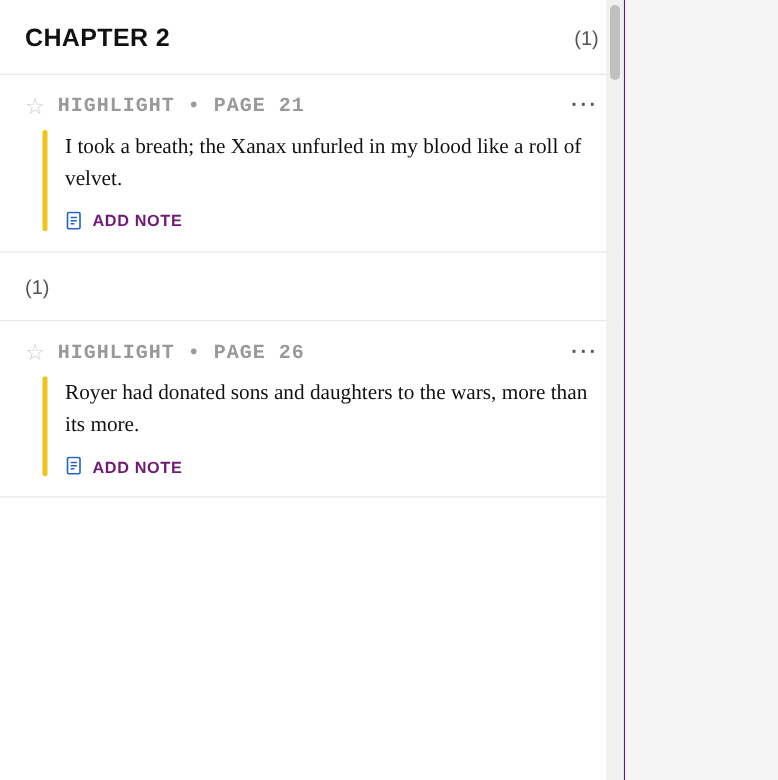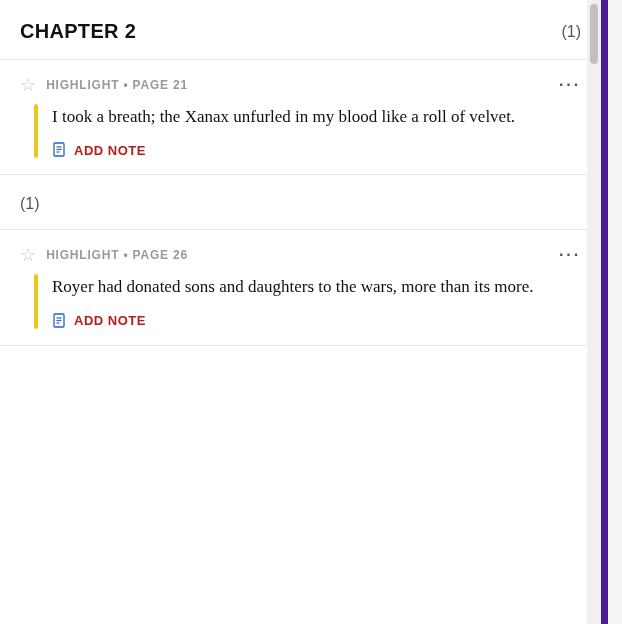--- a/index.html
+++ b/index.html
@@ -18,11 +18,11 @@
 
     .container {
       background: #ffffff;
-      width: 608px;
+      width: 500px;
       min-height: 624px;
       margin: 0;
       position: relative;
-      border-right: 7px solid #4c1d95;
+      border-right: 1px solid #4c1d95;
     }
 
     .scrollbar {

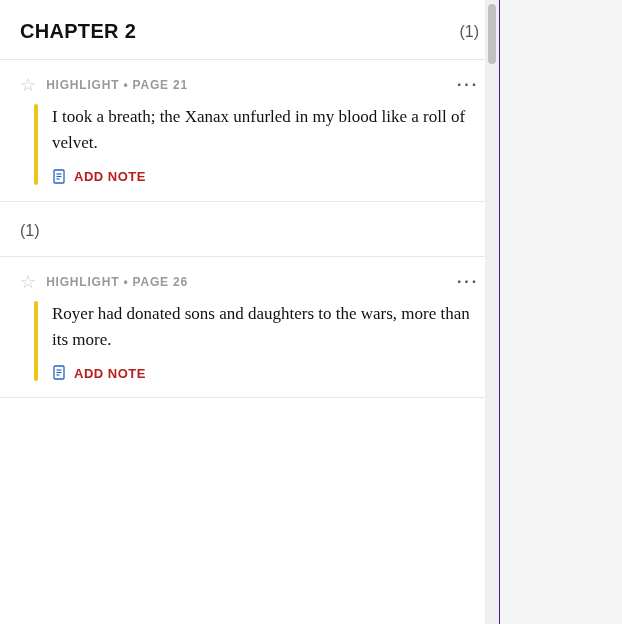--- a/index.html
+++ b/index.html
@@ -95,8 +95,8 @@
     }
 
     .highlight-label {
-      font-family: Liberation Sans, sans-serif;
-      font-size: 12px;
+      font-family: Liberation Mono, monospace;
+      font-size: 16px;
       font-weight: 600;
       color: #999999;
       letter-spacing: 0.8px;

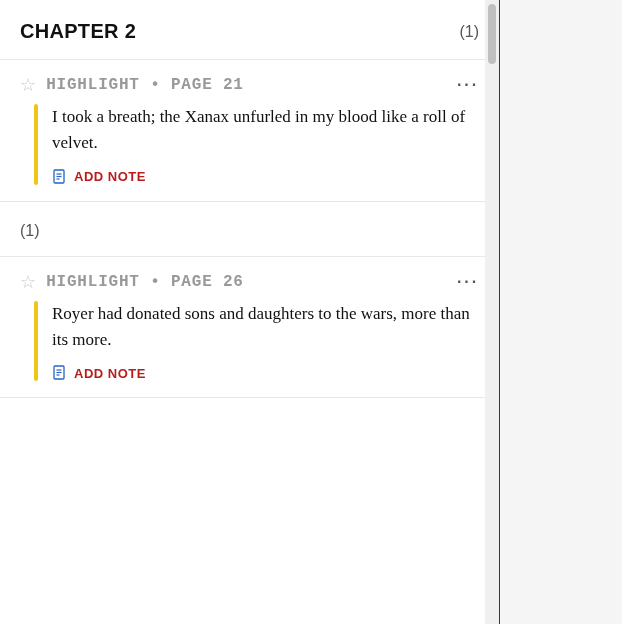--- a/index.html
+++ b/index.html
@@ -156,7 +156,7 @@
       font-family: Arial, Helvetica, sans-serif;
       font-size: 13px;
       font-weight: 700;
-      color: #b91c1c;
+      color: #701a75;
       letter-spacing: 0.5px;
       text-transform: uppercase;
     }

